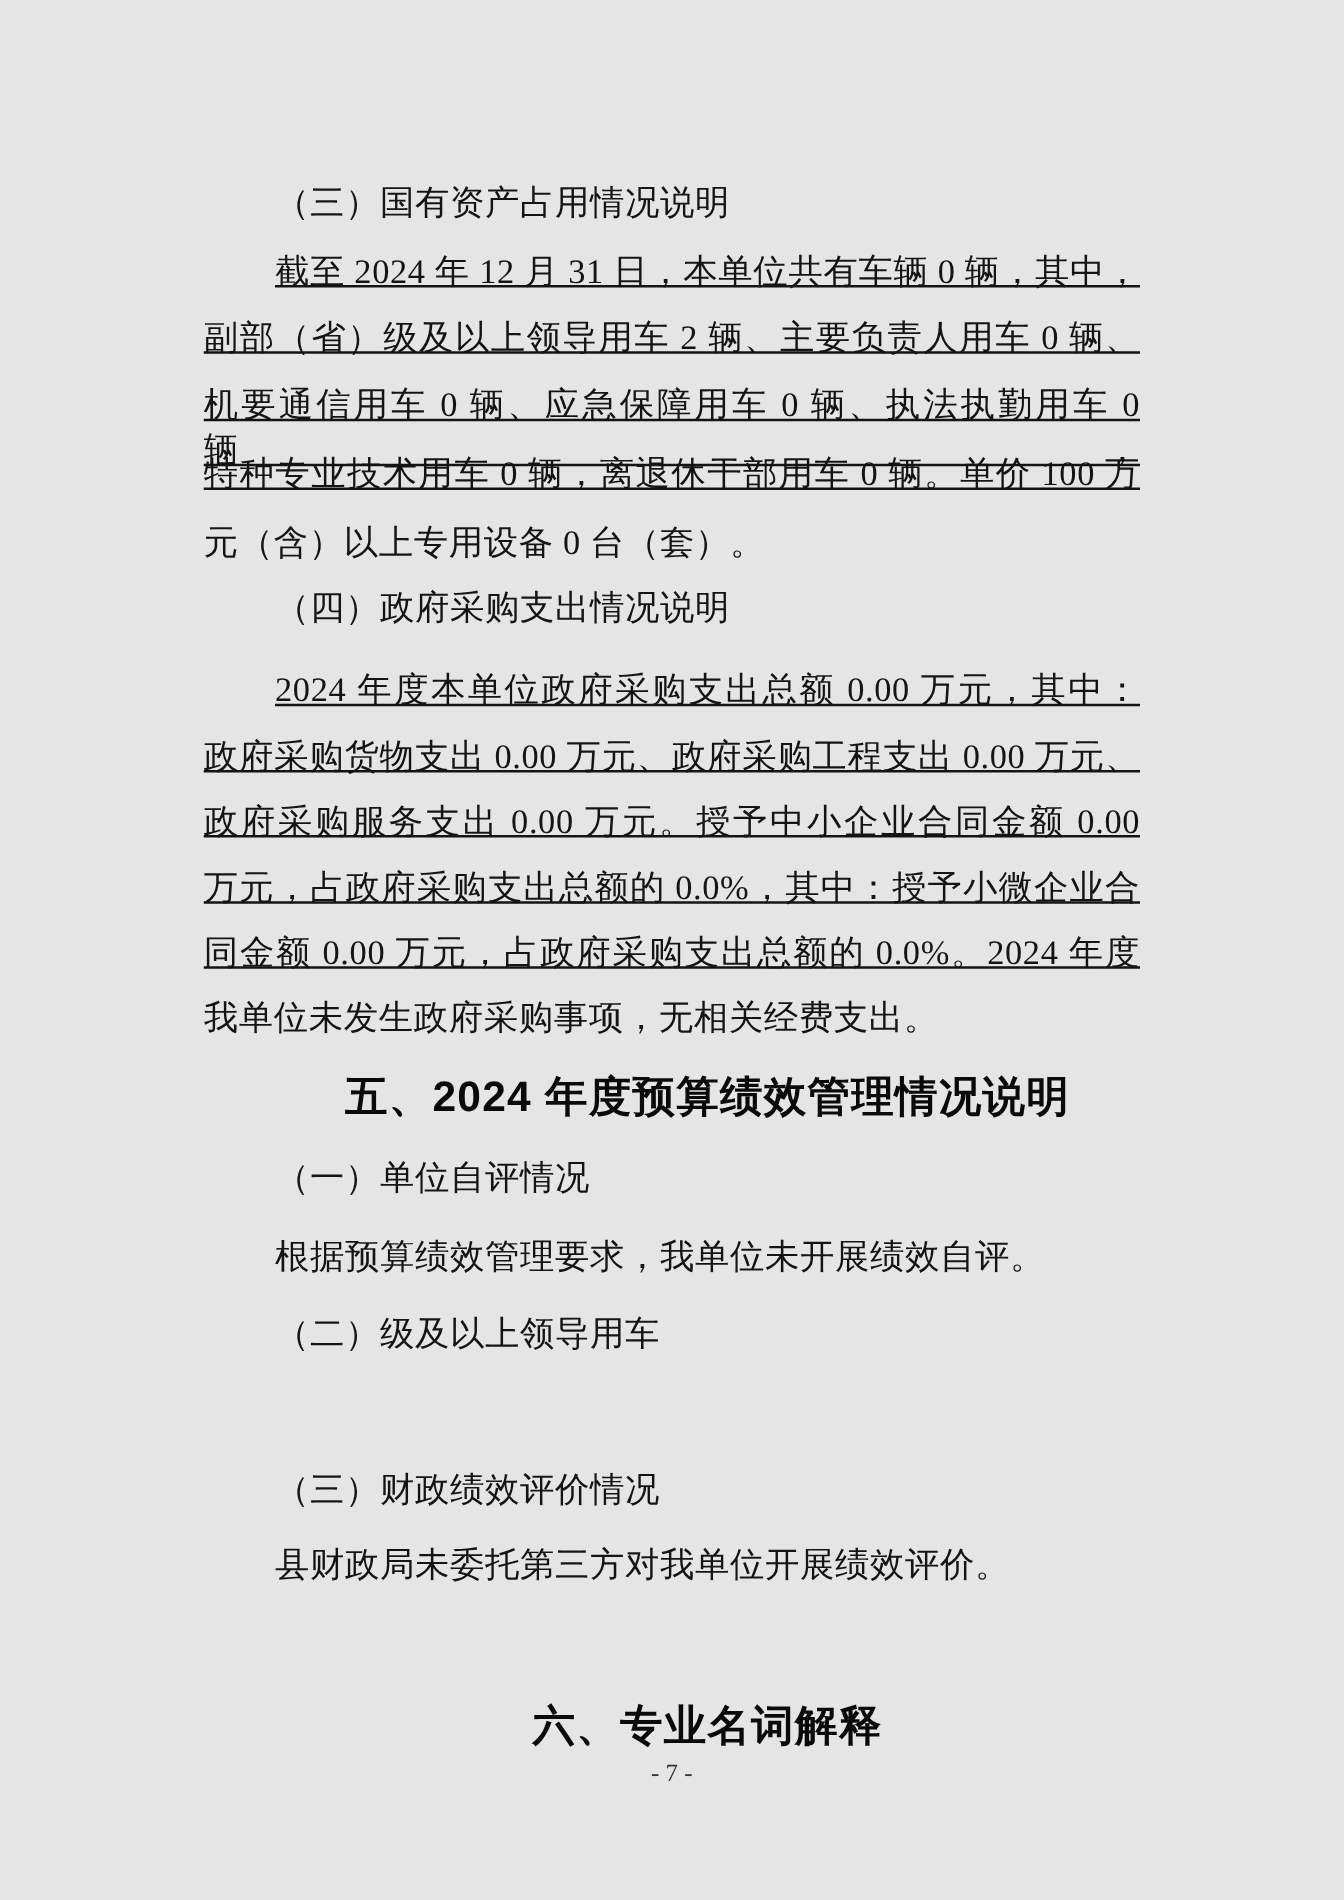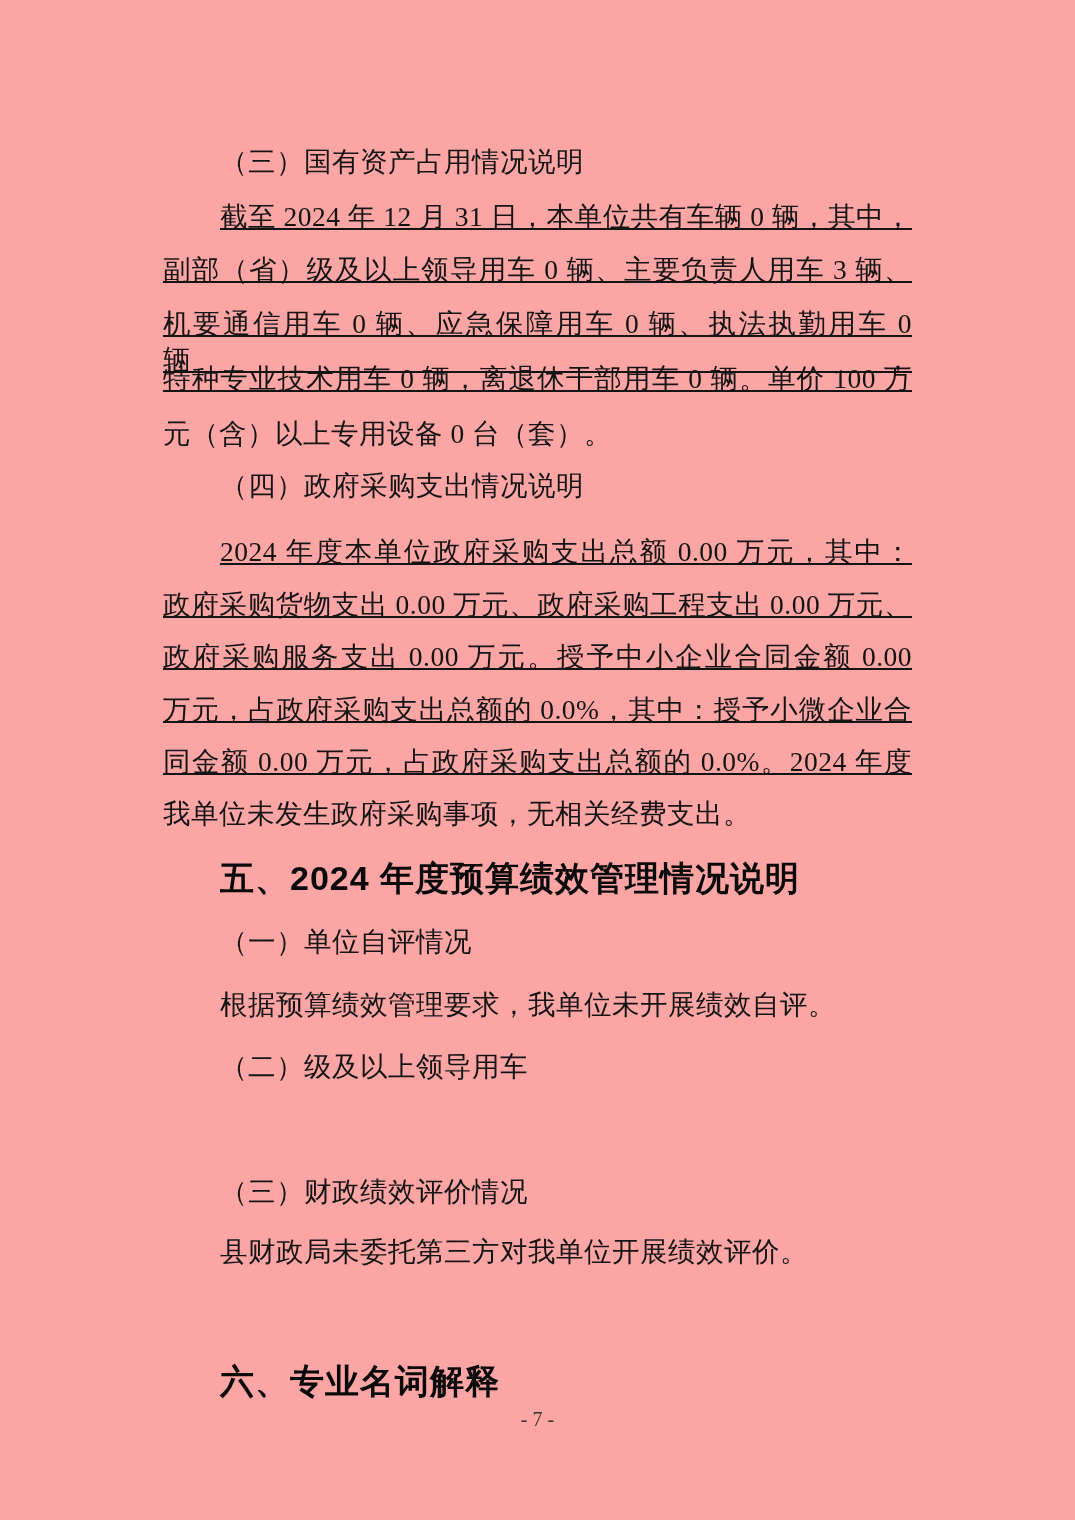--- a/index.html
+++ b/index.html
@@ -15,7 +15,7 @@
     position: absolute;
     left: 0; top: 0;
     width: 1075px; height: 1520px;
-    background: #fca5a5;
+    background: #e5e5e5;
   }
   .line {
     position: absolute;

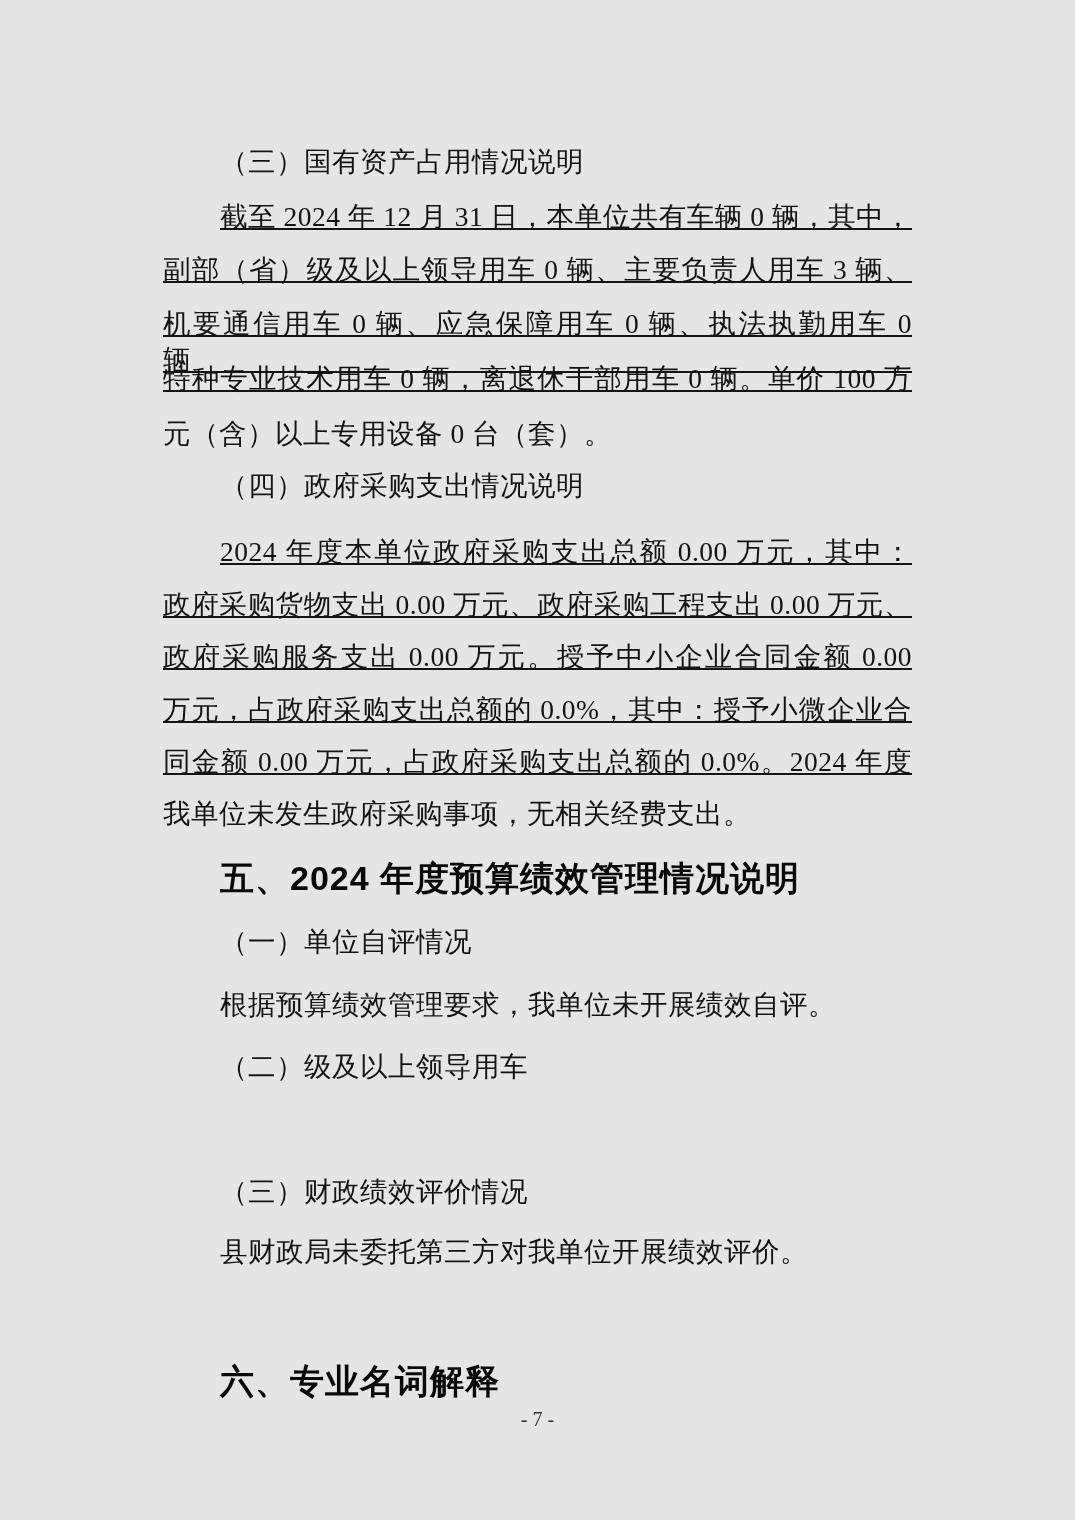--- a/index.html
+++ b/index.html
@@ -61,7 +61,7 @@
 
   <div class="line indent" style="top:144px">（三）国有资产占用情况说明</div>
   <div class="line indent full" style="top:199px">截至 2024 年 12 月 31 日，本单位共有车辆 0 辆，其中，</div>
-  <div class="line full" style="top:252px">副部（省）级及以上领导用车 0 辆、主要负责人用车 3 辆、</div>
+  <div class="line full" style="top:252px">副部（省）级及以上领导用车 2 辆、主要负责人用车 0 辆、</div>
   <div class="line full" style="top:306px">机要通信用车 0 辆、应急保障用车 0 辆、执法执勤用车 0 辆，</div>
   <div class="line full" style="top:361px">特种专业技术用车 0 辆，离退休干部用车 0 辆。单价 100 万</div>
   <div class="line" style="top:416px">元（含）以上专用设备 0 台（套）。</div>

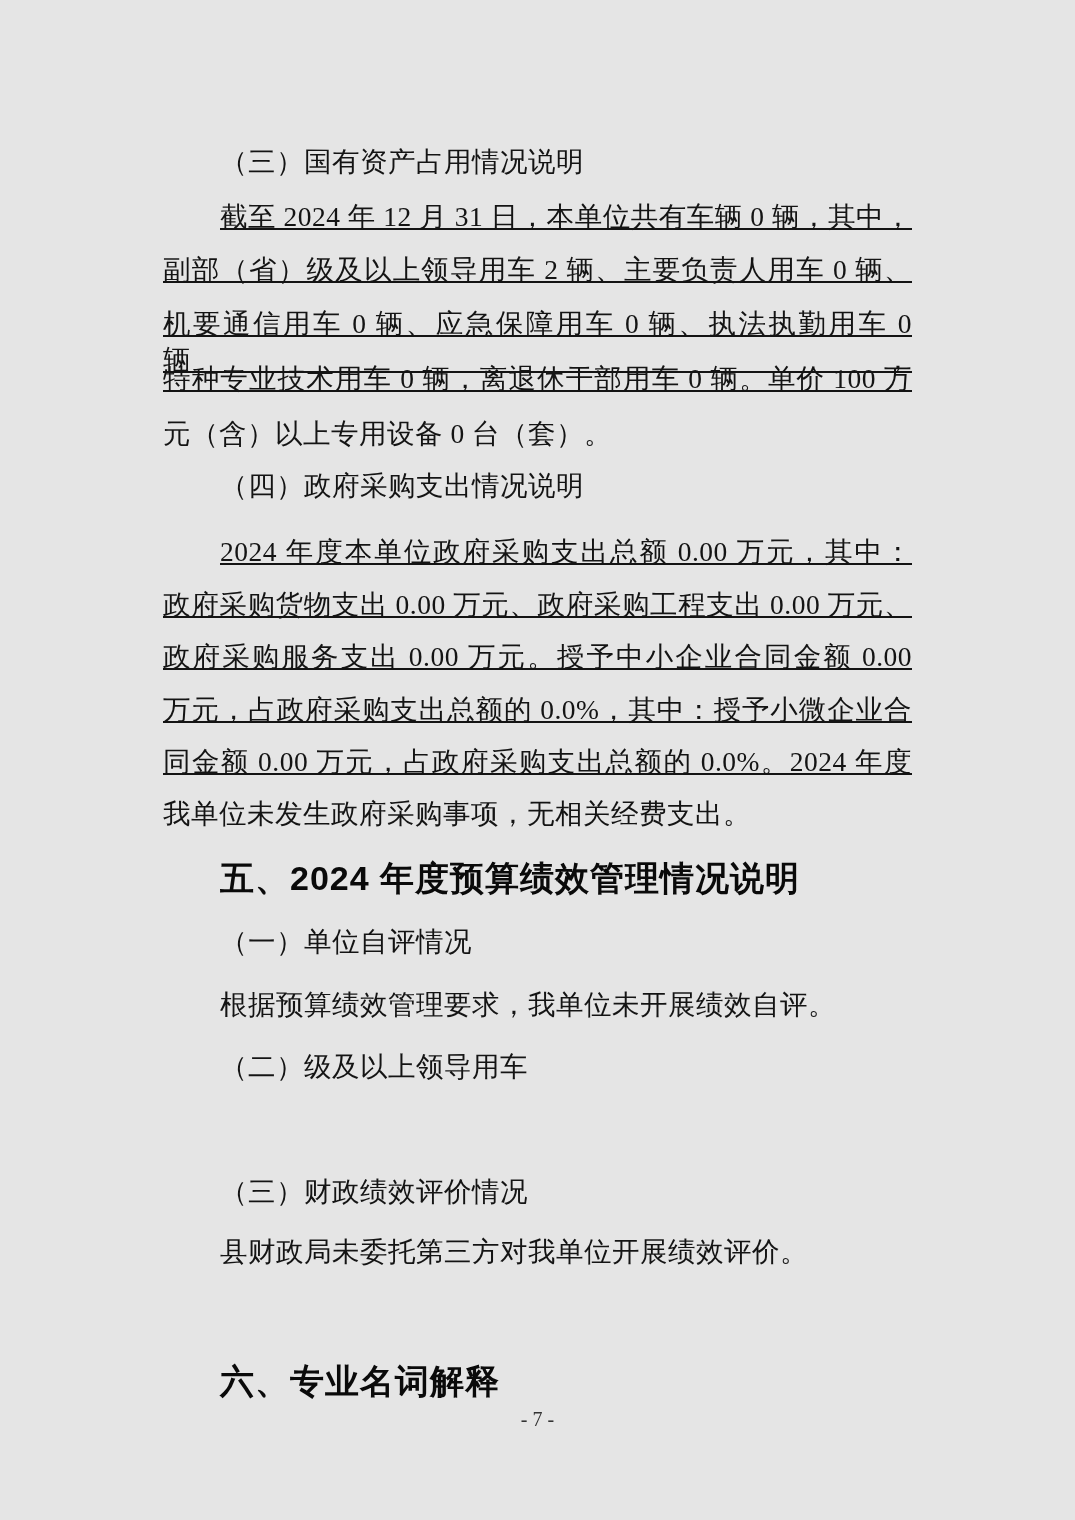--- a/index.html
+++ b/index.html
@@ -42,6 +42,7 @@
     line-height: 42px;
     color: #0a0a0a;
     letter-spacing: 1px;
+    text-align: center;
   }
   .page-number {
     position: absolute;

